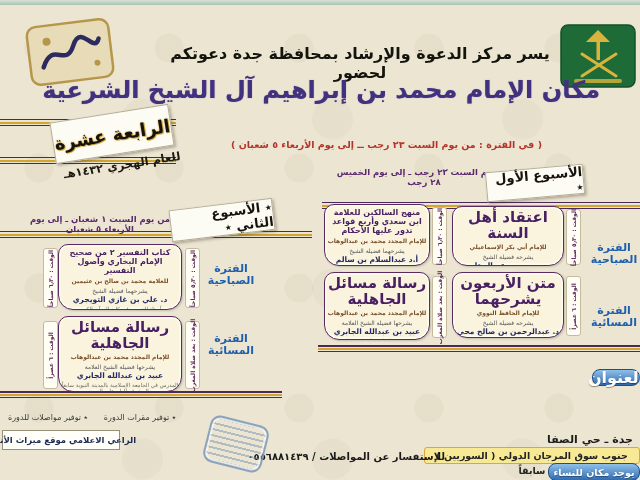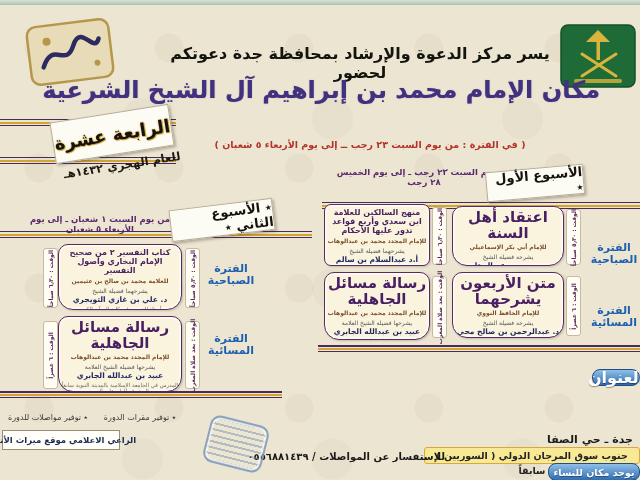--- a/index.html
+++ b/index.html
@@ -22,7 +22,7 @@
   .invite{font-size:16px;font-weight:bold;color:#14140f;text-align:center;}
   .title{font-size:24px;font-weight:bold;color:#42317f;text-align:center;white-space:nowrap;
          text-shadow:0 0 1px rgba(66,49,127,.55);}
-  .period{font-size:9.5px;font-weight:bold;color:#b5342a;text-align:center;}
+  .period{font-size:9.5px;font-weight:bold;color:#b5342a;margin-left:12px;}
   .badge{background:#fdfcf4;border:1px solid #b5ad97;box-shadow:1.5px 2px 3px rgba(60,50,30,.35);
          display:flex;align-items:center;justify-content:center;font-weight:900;color:#17130c;}
   .edition-badge{font-size:18px;text-shadow:0 0 2px #c79a2e,1px 1px 0 #d8b24a;}

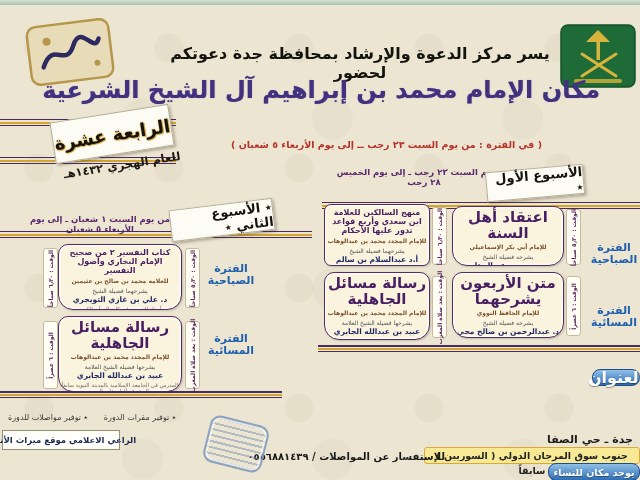--- a/index.html
+++ b/index.html
@@ -117,7 +117,7 @@
       <span>الوقت : ٥٫٣٠ صباحاً</span>
     </div>
 
-  <div class="abs card" style="left:324px;top:204px;width:106px;height:62px;border-radius:7px;">
+  <div class="abs card" style="left:324px;top:204px;width:106px;height:62px;">
     <div class="c-title small">منهج السالكين للعلامة ابن سعدي وأربع قواعد تدور عليها الأحكام</div>
     <div class="c-author">للإمام المجدد محمد بن عبدالوهاب</div>
     <div class="c-intro">يشرحهما فضيلة الشيخ</div>

